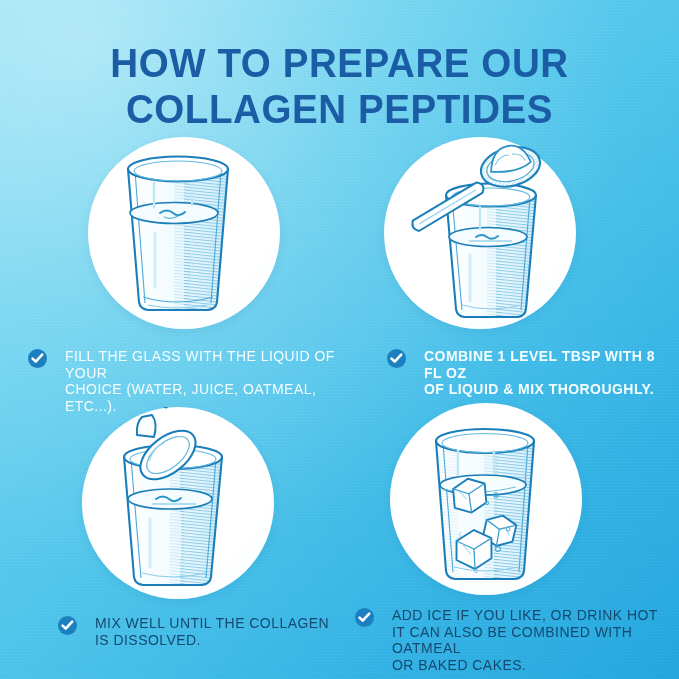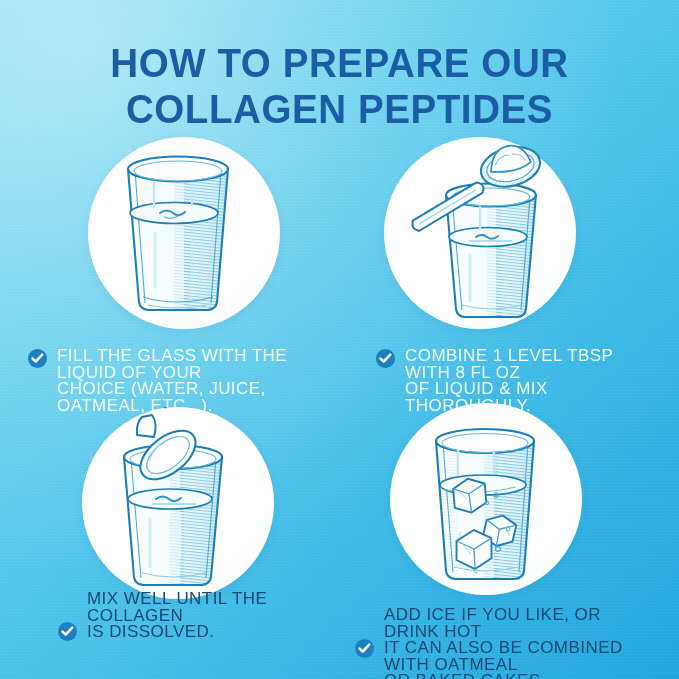--- a/index.html
+++ b/index.html
@@ -103,9 +103,9 @@
   }
   .check svg { position: absolute; left: 3px; top: 3px; }
   .cap-text {
-    margin-left: 10px;
+    margin-left: 18px;
     font-family: "Liberation Sans", sans-serif;
-    font-size: 17px;
+    font-size: 14px;
     line-height: 16.5px;
     letter-spacing: 0.45px;
     white-space: pre-line;

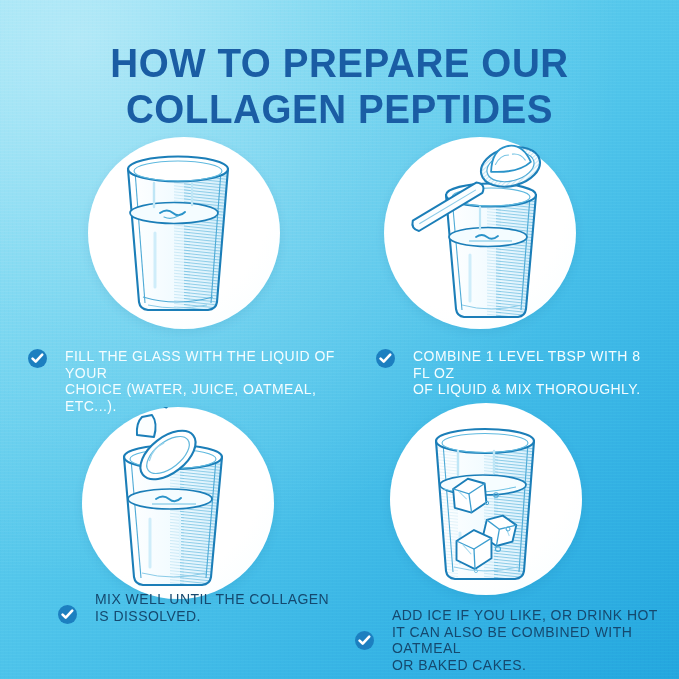--- a/index.html
+++ b/index.html
@@ -116,7 +116,7 @@
   .cap-dark  .check    { background: #1c7fc0; }
 
   #cap1 { left: 28px;  top: 348px; width: 310px; }
-  #cap2 { left: 376px; top: 348px; width: 280px; }
+  #cap2 { left: 387px; top: 348px; width: 280px; font-weight: bold; }
   #cap3 { left: 58px;  top: 591px; width: 280px; align-items: flex-end; }
   #cap4 { left: 355px; top: 607px; width: 305px; align-items: center; }
 </style>

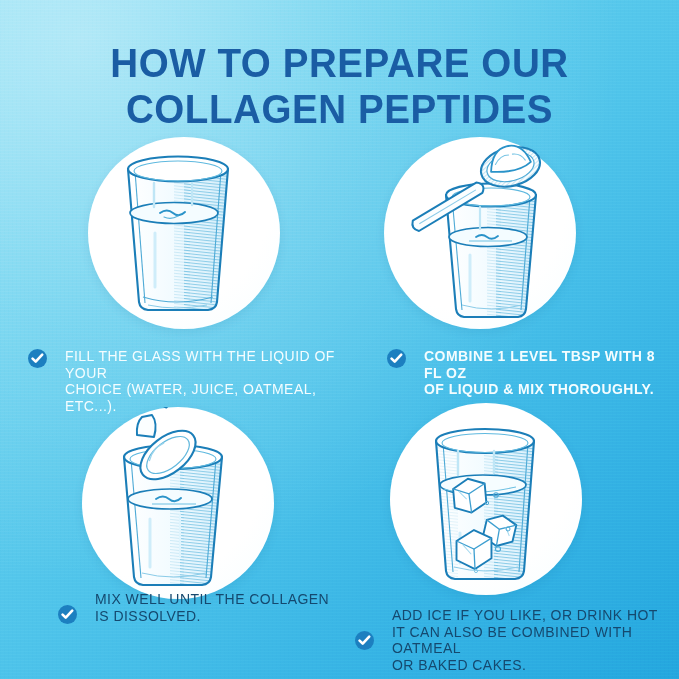--- a/index.html
+++ b/index.html
@@ -117,7 +117,7 @@
 
   #cap1 { left: 28px;  top: 348px; width: 310px; }
   #cap2 { left: 387px; top: 348px; width: 280px; font-weight: bold; }
-  #cap3 { left: 58px;  top: 591px; width: 280px; align-items: flex-end; }
+  #cap3 { left: 58px;  top: 615px; width: 280px; }
   #cap4 { left: 355px; top: 607px; width: 305px; align-items: center; }
 </style>
 </head>

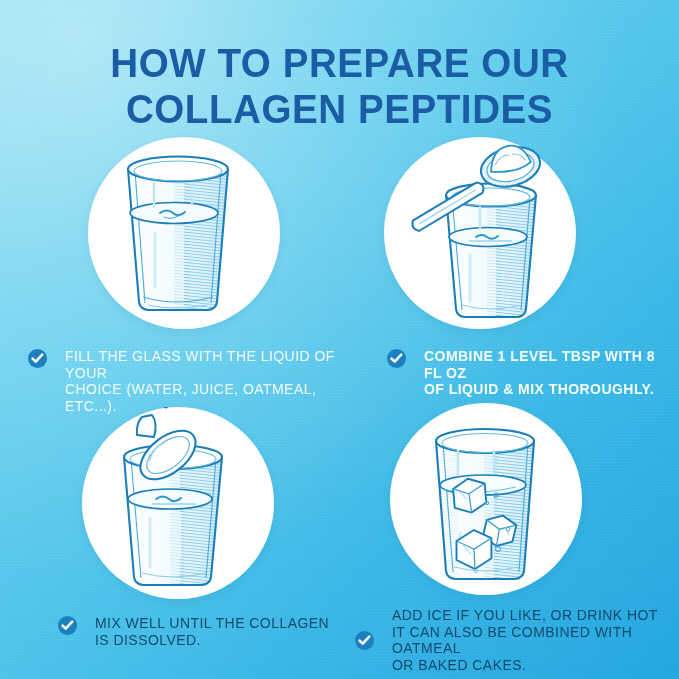--- a/index.html
+++ b/index.html
@@ -118,7 +118,7 @@
   #cap1 { left: 28px;  top: 348px; width: 310px; }
   #cap2 { left: 387px; top: 348px; width: 280px; font-weight: bold; }
   #cap3 { left: 58px;  top: 615px; width: 280px; }
-  #cap4 { left: 355px; top: 607px; width: 305px; align-items: center; }
+  #cap4 { left: 355px; top: 607px; width: 305px; }
 </style>
 </head>
 <body>

